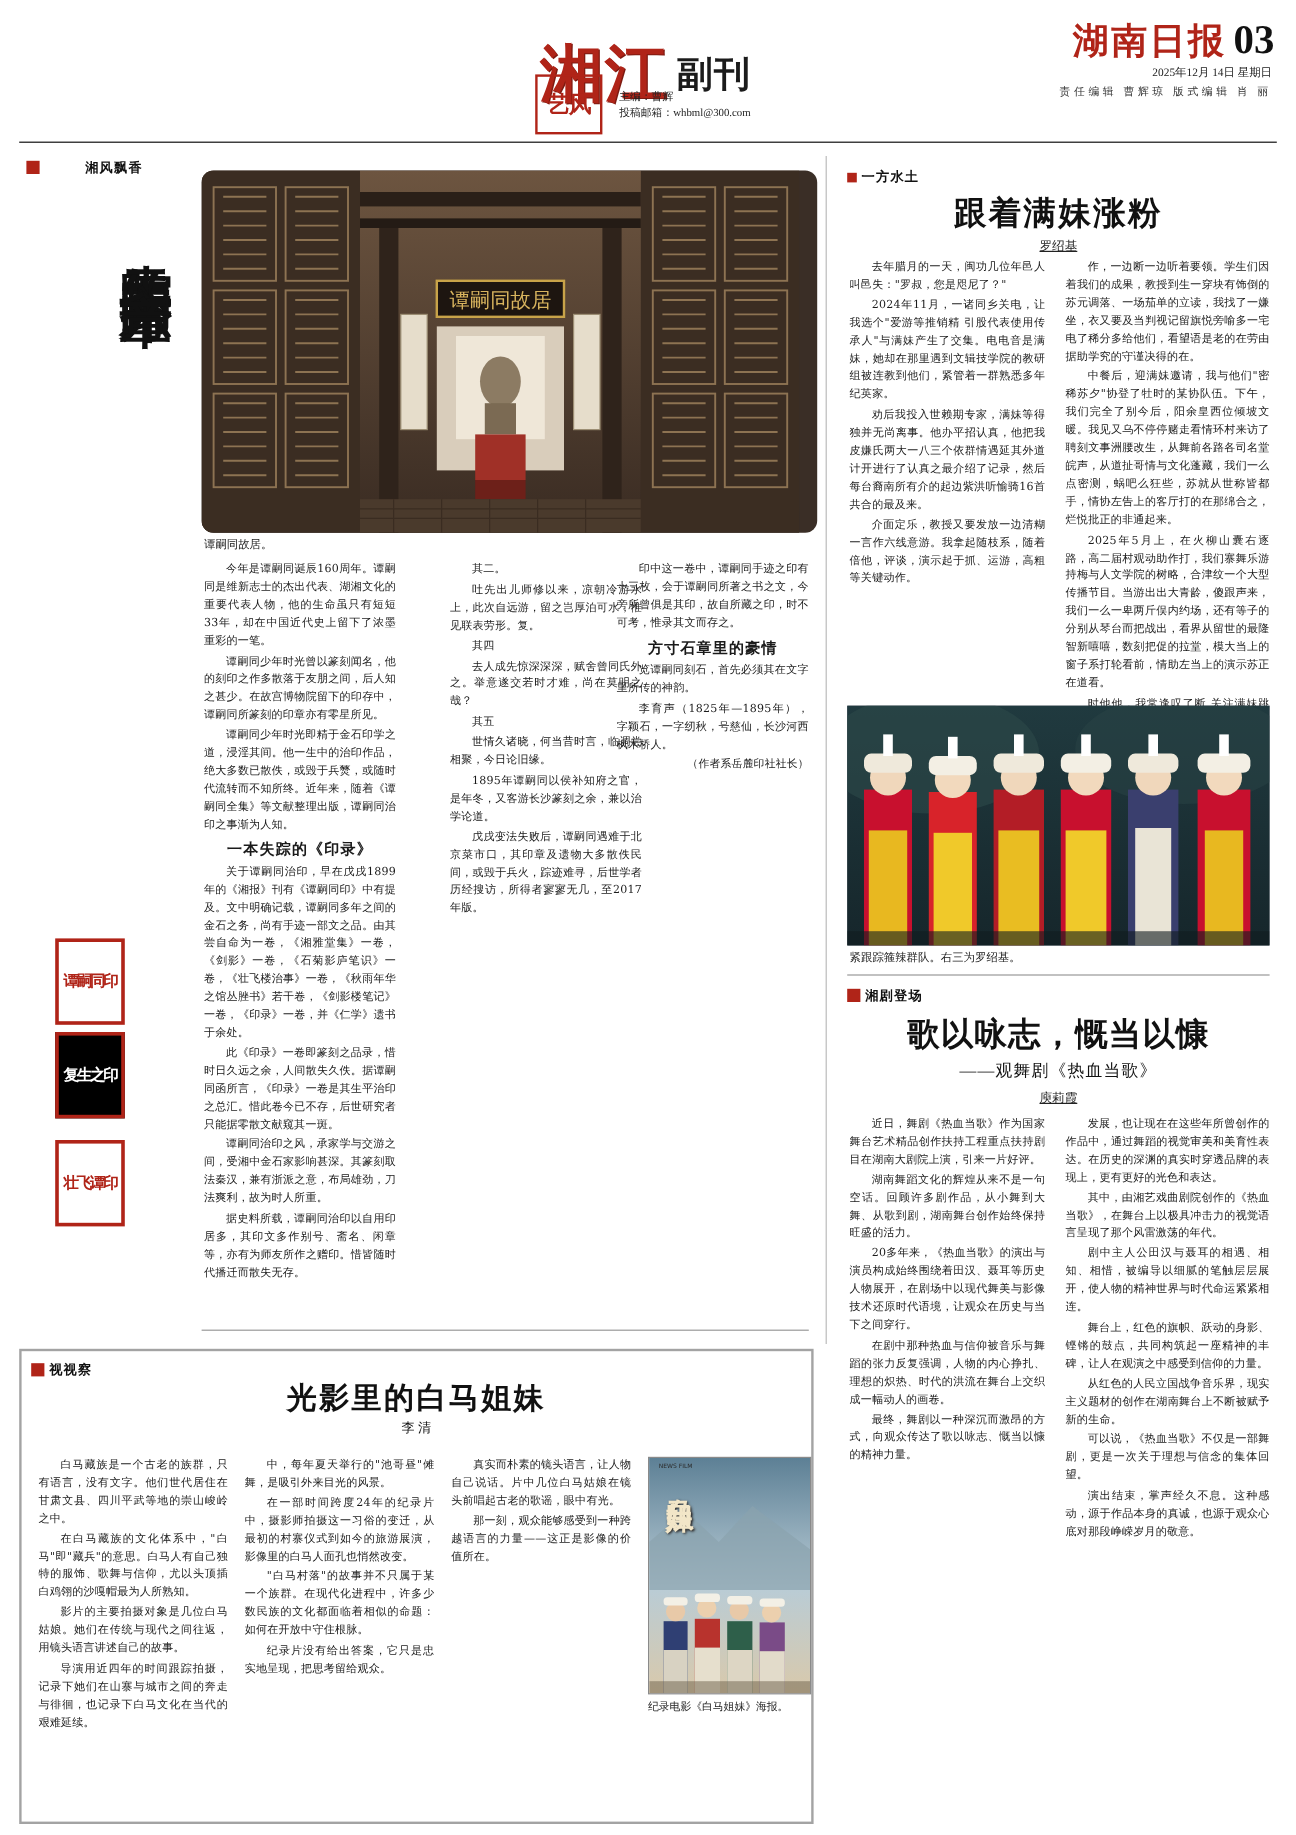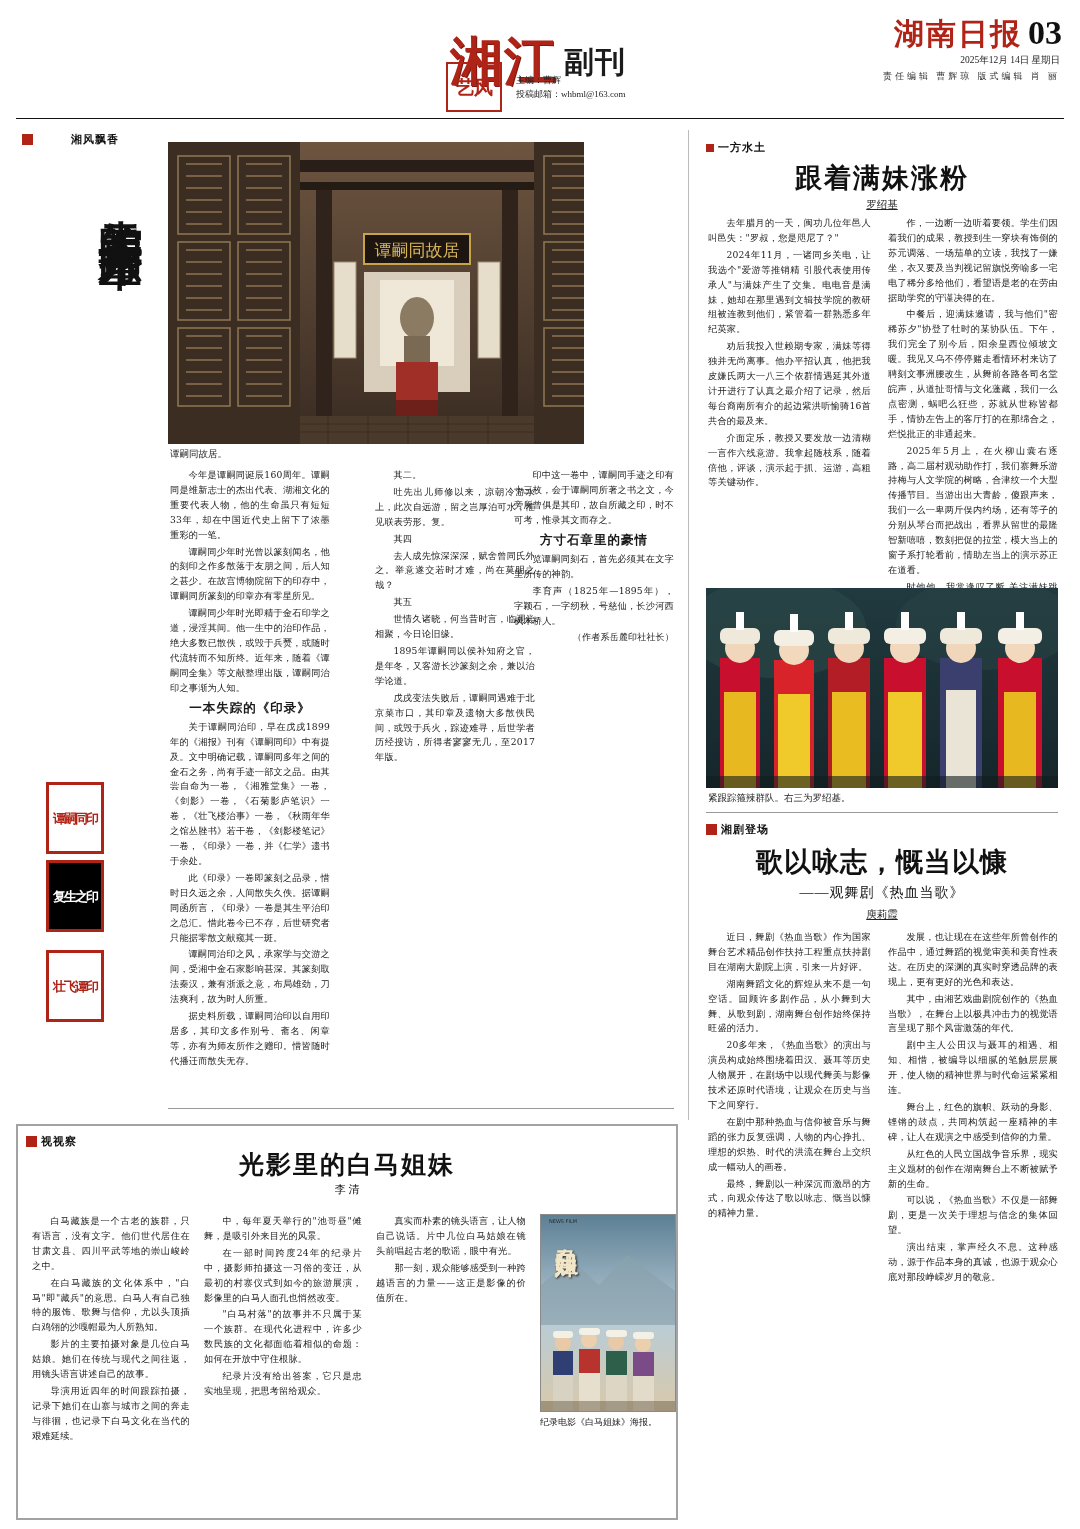--- a/index.html
+++ b/index.html
@@ -158,7 +158,7 @@
     <div class="mast-seal">艺风</div>
     <div class="mast-sub">
       <div>主编：曹辉</div>
-      <div>投稿邮箱：whbml@163.com</div>
+      <div>投稿邮箱：whbml@300.com</div>
     </div>
     <div class="paper-name">
       <span class="pn">湖南日报</span><span class="pno">03</span>

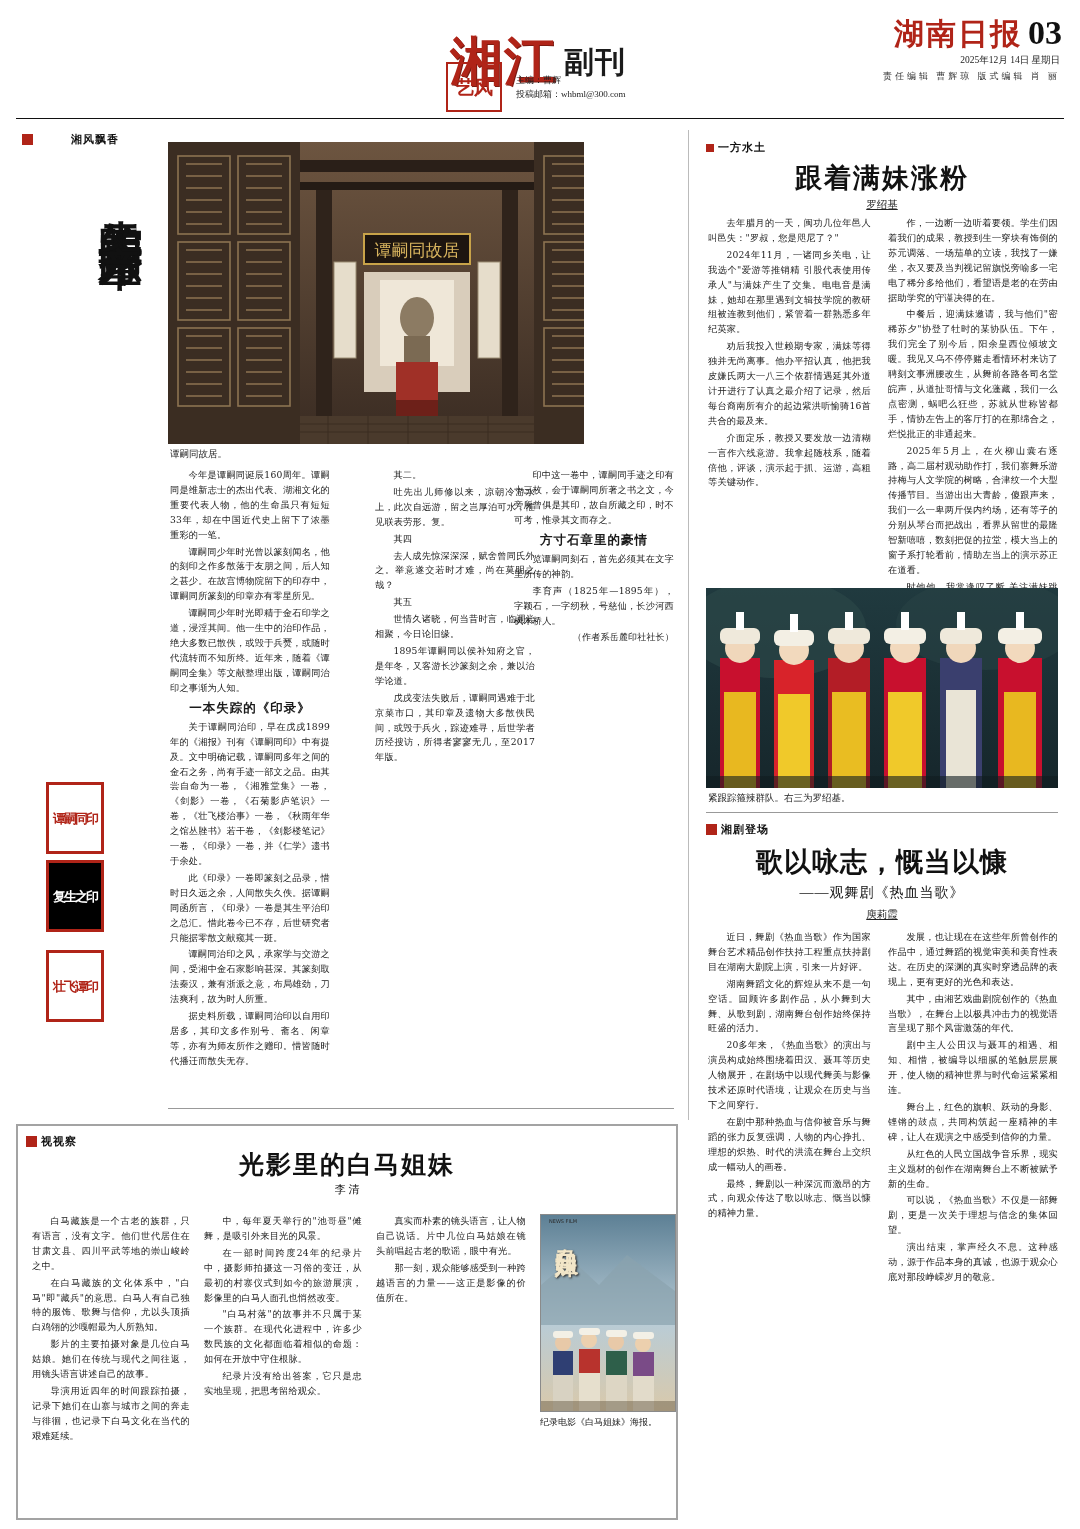--- a/index.html
+++ b/index.html
@@ -143,7 +143,7 @@
   .grp{position:absolute;left:706px;top:588px;width:352px;height:200px;background:#24323c;overflow:hidden;}
 
   
-  .mainphoto{position:absolute;left:168px;top:142px;width:416px;height:302px;background:#3a2e26;overflow:hidden;}
+  .mainphoto{position:absolute;left:168px;top:142px;width:513px;height:302px;background:#3a2e26;overflow:hidden;border-radius:10px;}
 </style>
 </head>
 <body>

